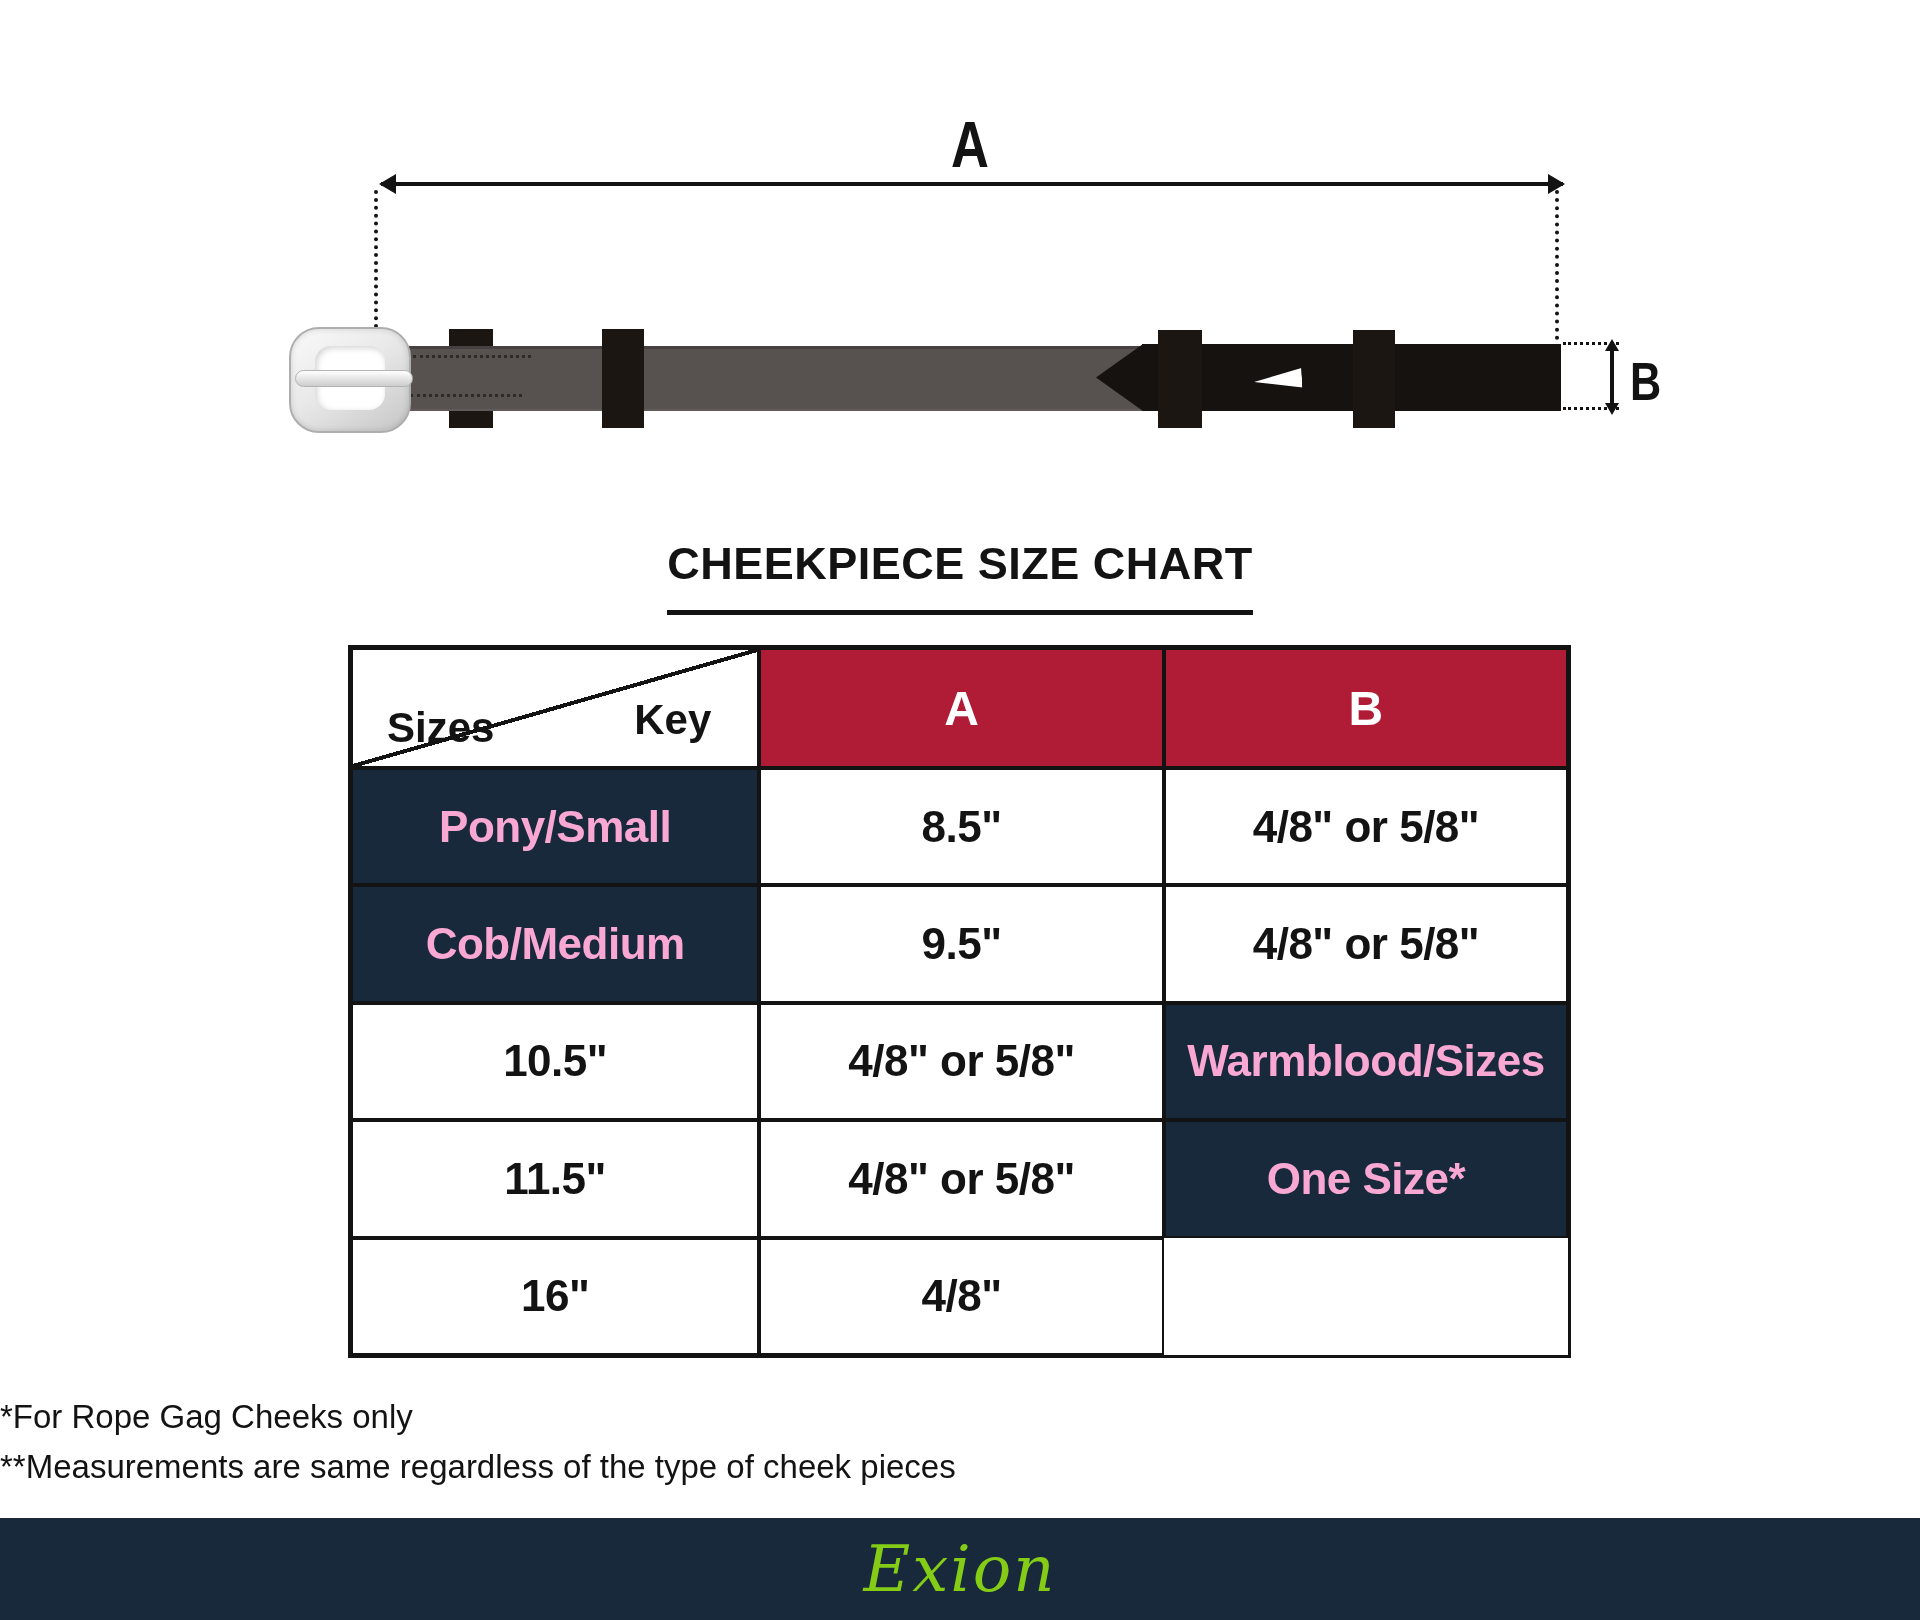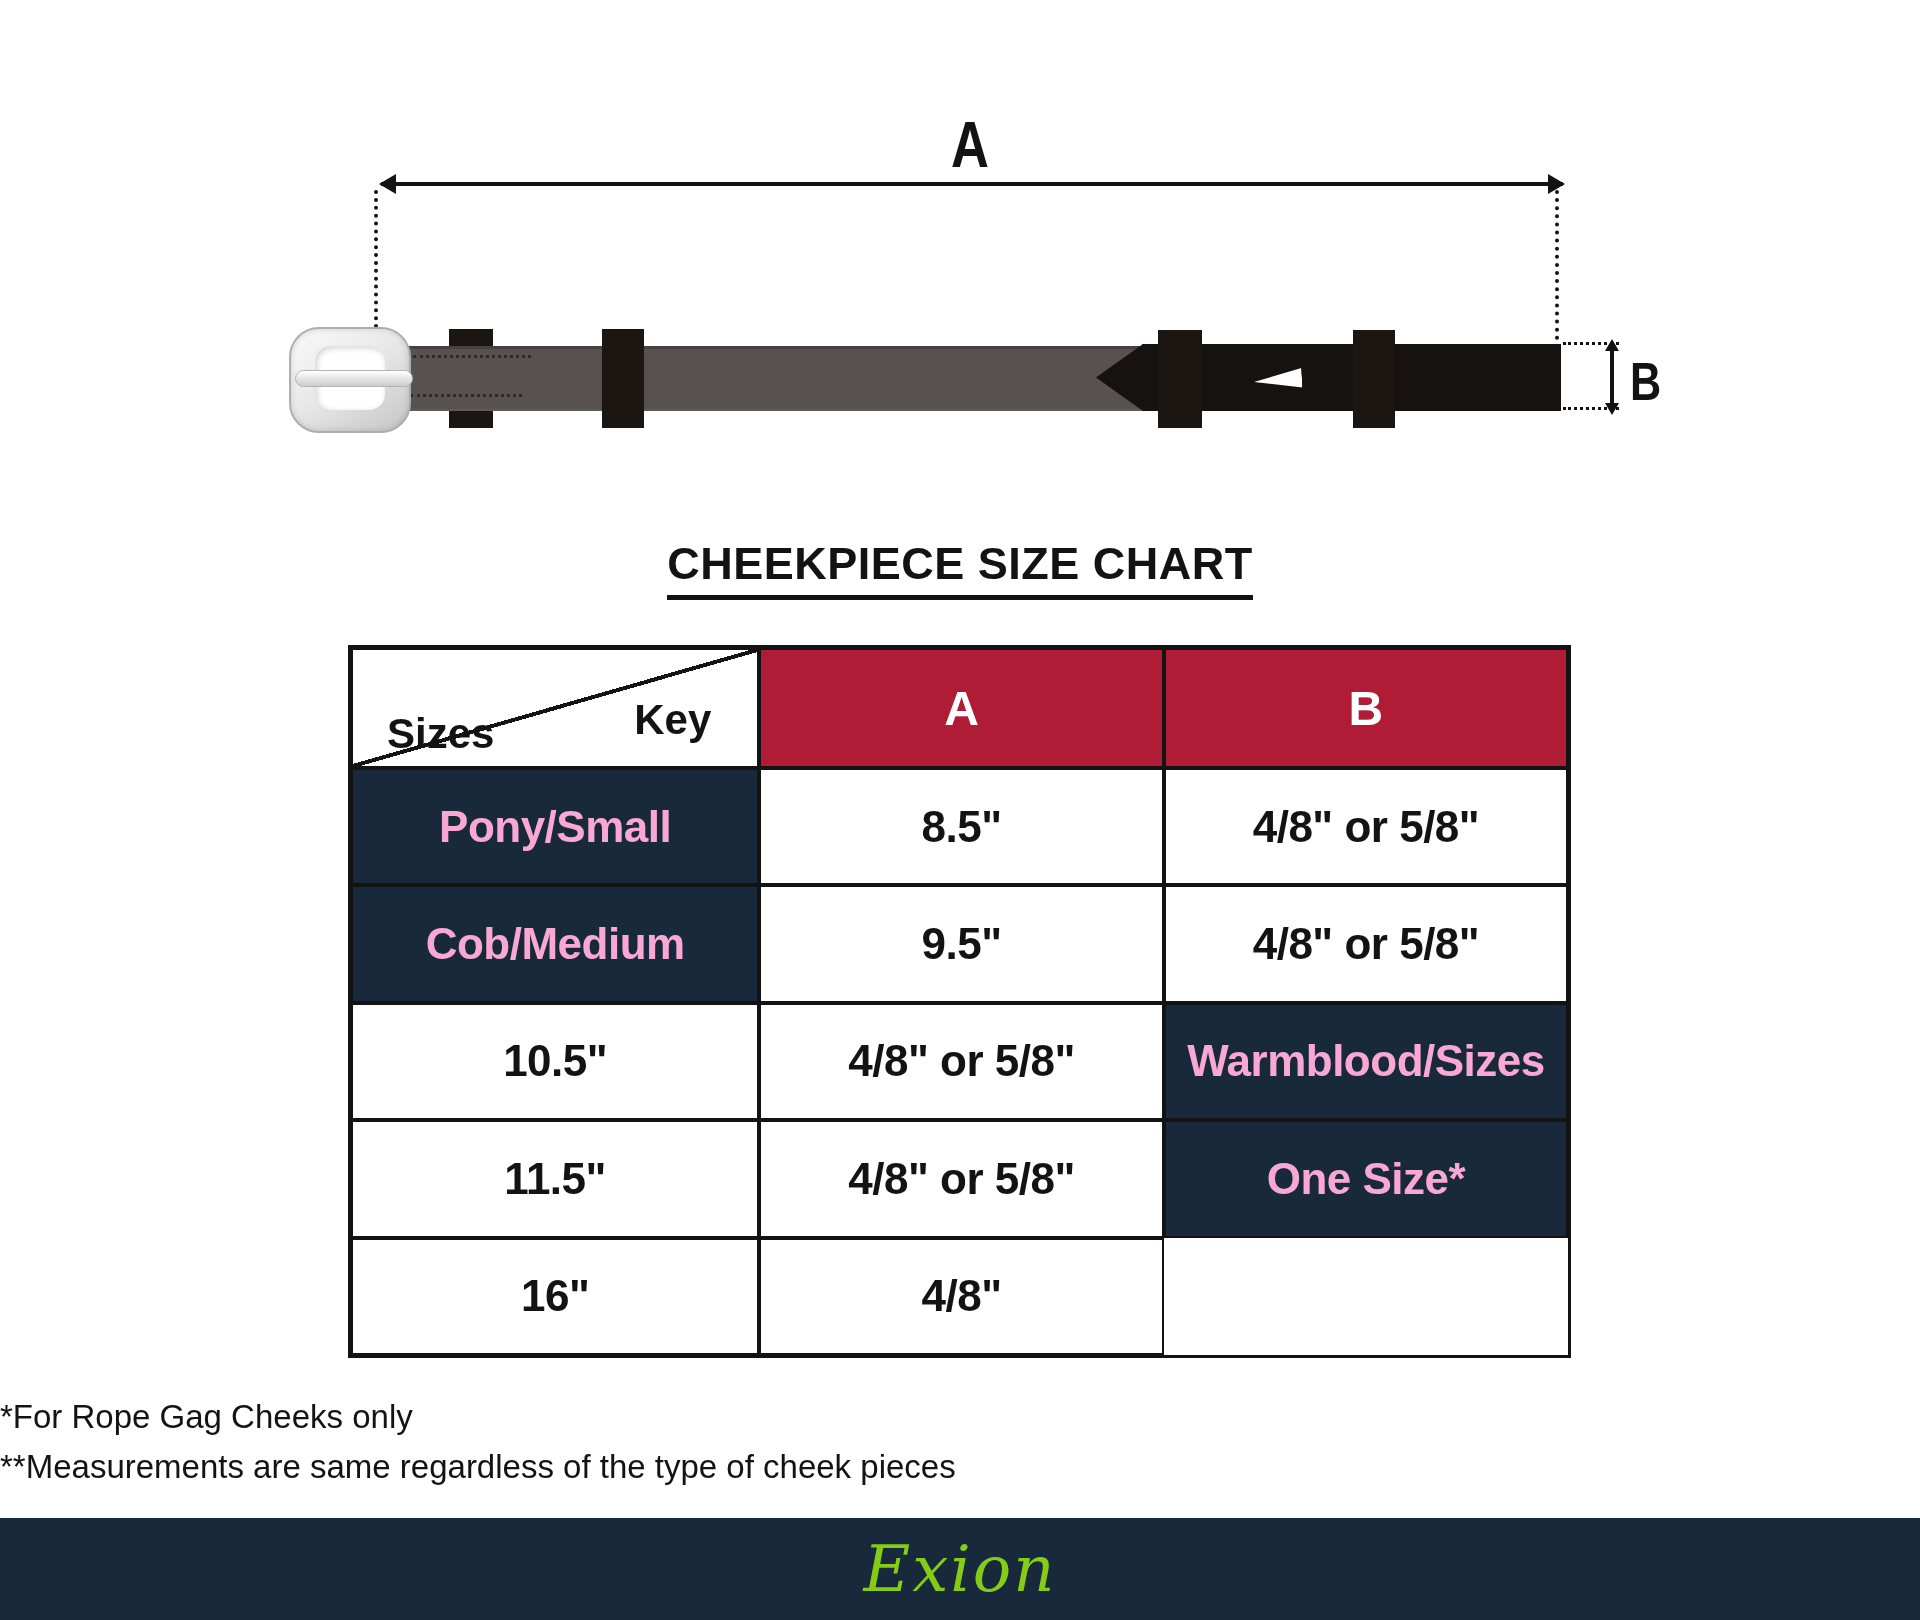--- a/index.html
+++ b/index.html
@@ -57,7 +57,7 @@
   
   .title{position:absolute;left:0;top:538px;width:100%;text-align:center;margin:0;}
   .title span{display:inline-block;font-size:45px;font-weight:700;letter-spacing:.5px;
-              border-bottom:5px solid #131313;padding-bottom:5px;}
+              border-bottom:5px solid #131313;padding-bottom:20px;}
 
   
   .size-table{position:absolute;left:348px;top:645px;width:1223px;height:713px;display:grid;

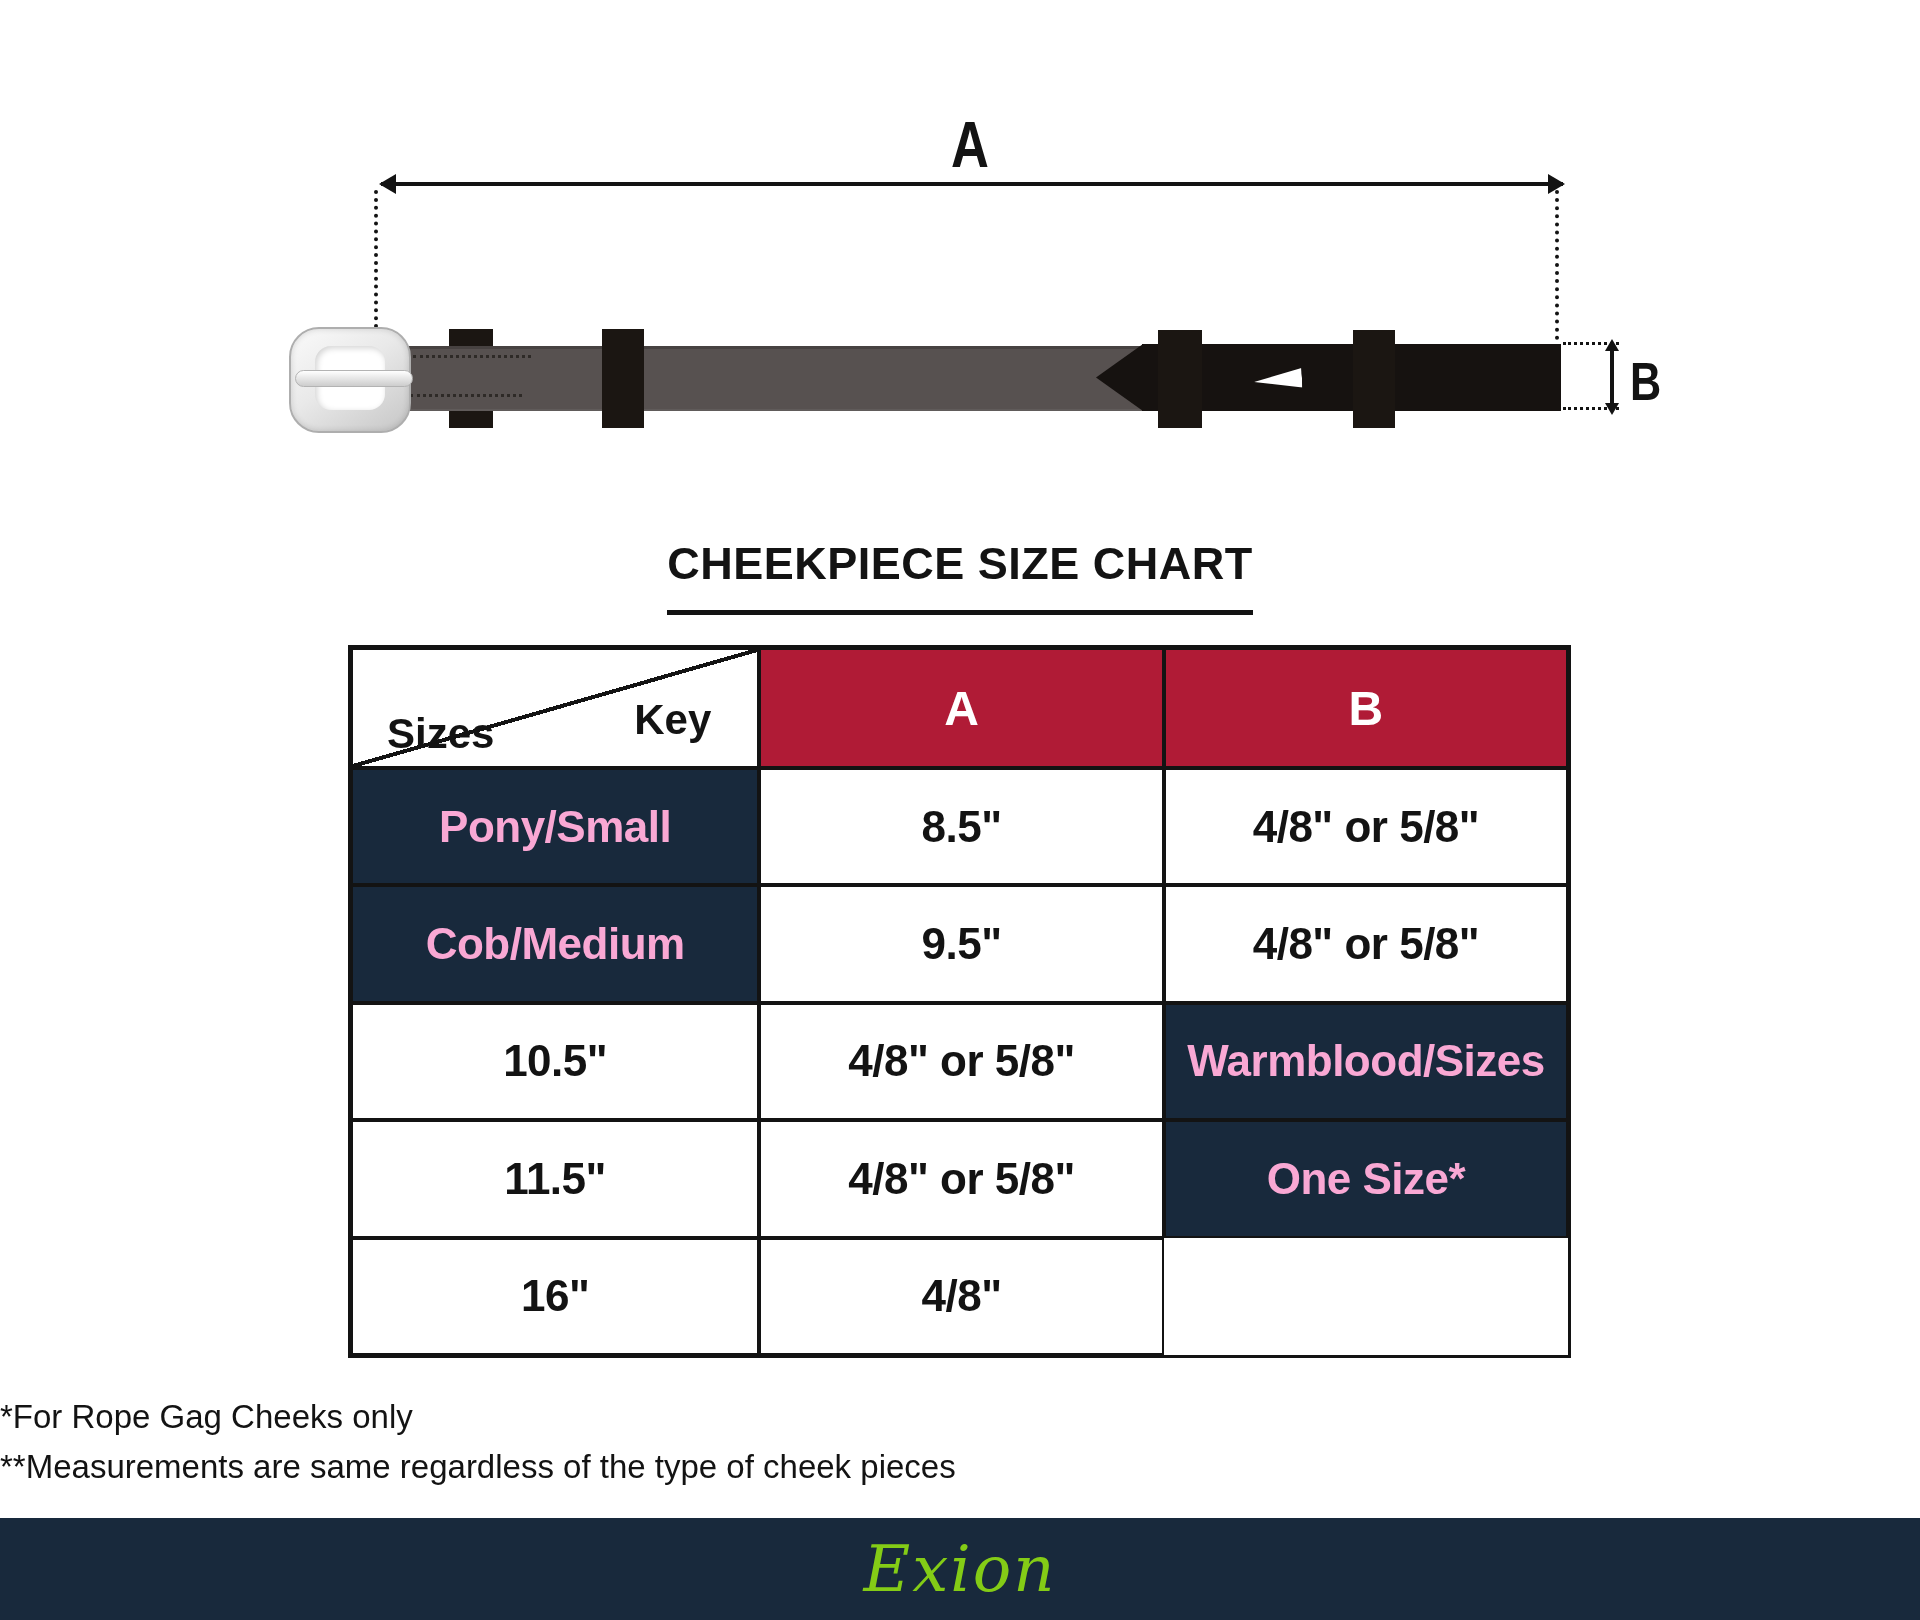--- a/index.html
+++ b/index.html
@@ -68,7 +68,7 @@
       background-image:linear-gradient(to bottom right,transparent calc(50% - 2px),#131313 calc(50% - 2px),
                        #131313 calc(50% + 2px),transparent calc(50% + 2px));}
   .key-label{position:absolute;top:14px;right:46px;font-size:42px;font-weight:700;margin-top:32px;}
-  .sizes-label{position:absolute;bottom:8px;left:34px;font-size:42px;font-weight:700;}
+  .sizes-label{position:absolute;bottom:14px;left:34px;font-size:42px;font-weight:700;}
   .colhead{background:#b01b36;color:#fff;font-size:48px;font-weight:700;}
   .rowlabel{background:#18293c;color:#f9a8d4;font-size:44px;font-weight:700;letter-spacing:-.5px;}
   .value{background:#fff;color:#131313;font-size:44px;font-weight:700;letter-spacing:-.5px;}

